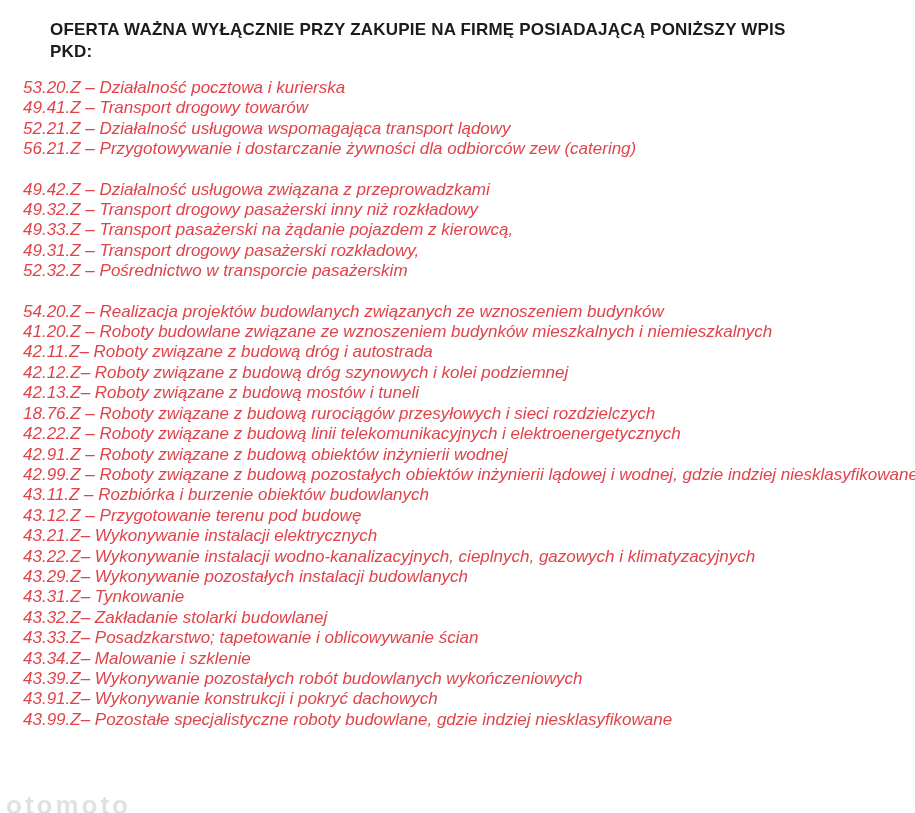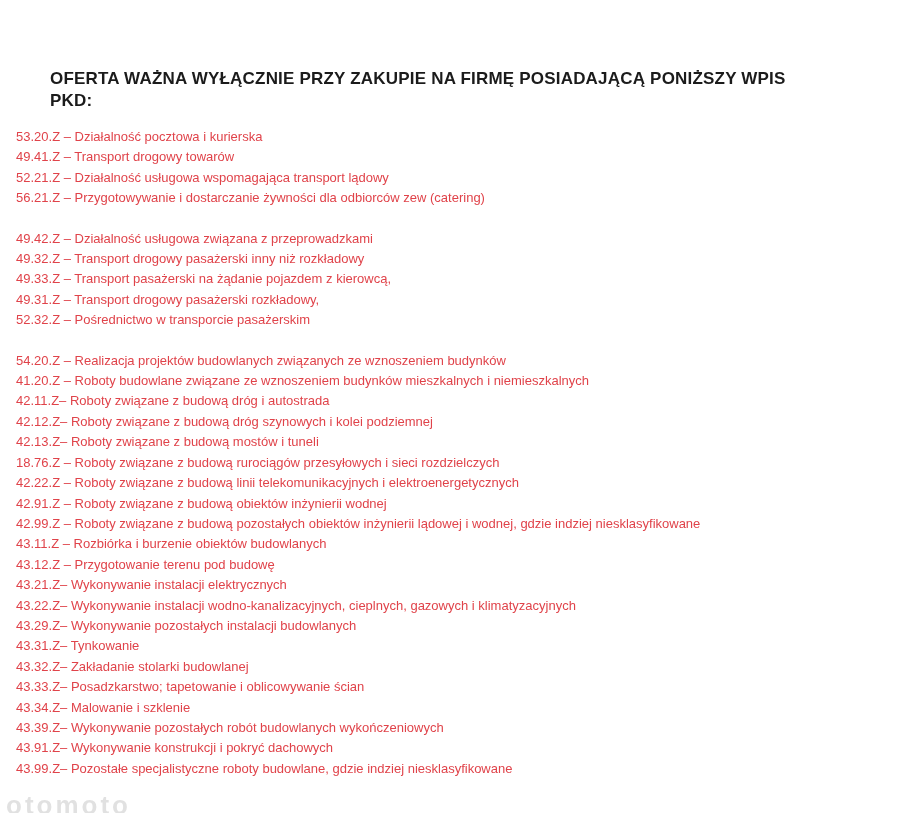--- a/index.html
+++ b/index.html
@@ -15,7 +15,7 @@
     overflow: hidden;
   }
   .doc {
-    padding-top: 68px;
+    padding-top: 19px;
   }
   .title {
     margin-left: 50px;

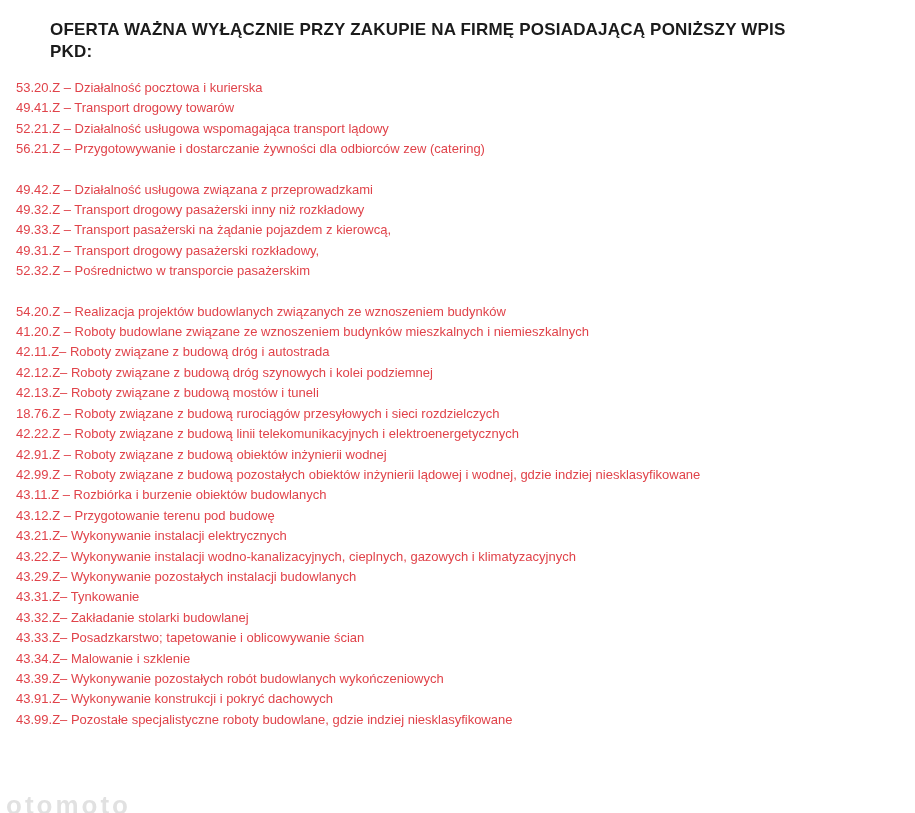--- a/index.html
+++ b/index.html
@@ -28,10 +28,11 @@
   }
   .pkd-list {
     margin-top: 15px;
-    margin-left: 16px;
+    margin-left: 23px;
     color: var(--accent, #e0434a);
-    font-size: 13px;
+    font-size: 17px;
     line-height: 20.4px;
+    font-style: italic;
   }
   .pkd-group {
     margin-bottom: 20px;

